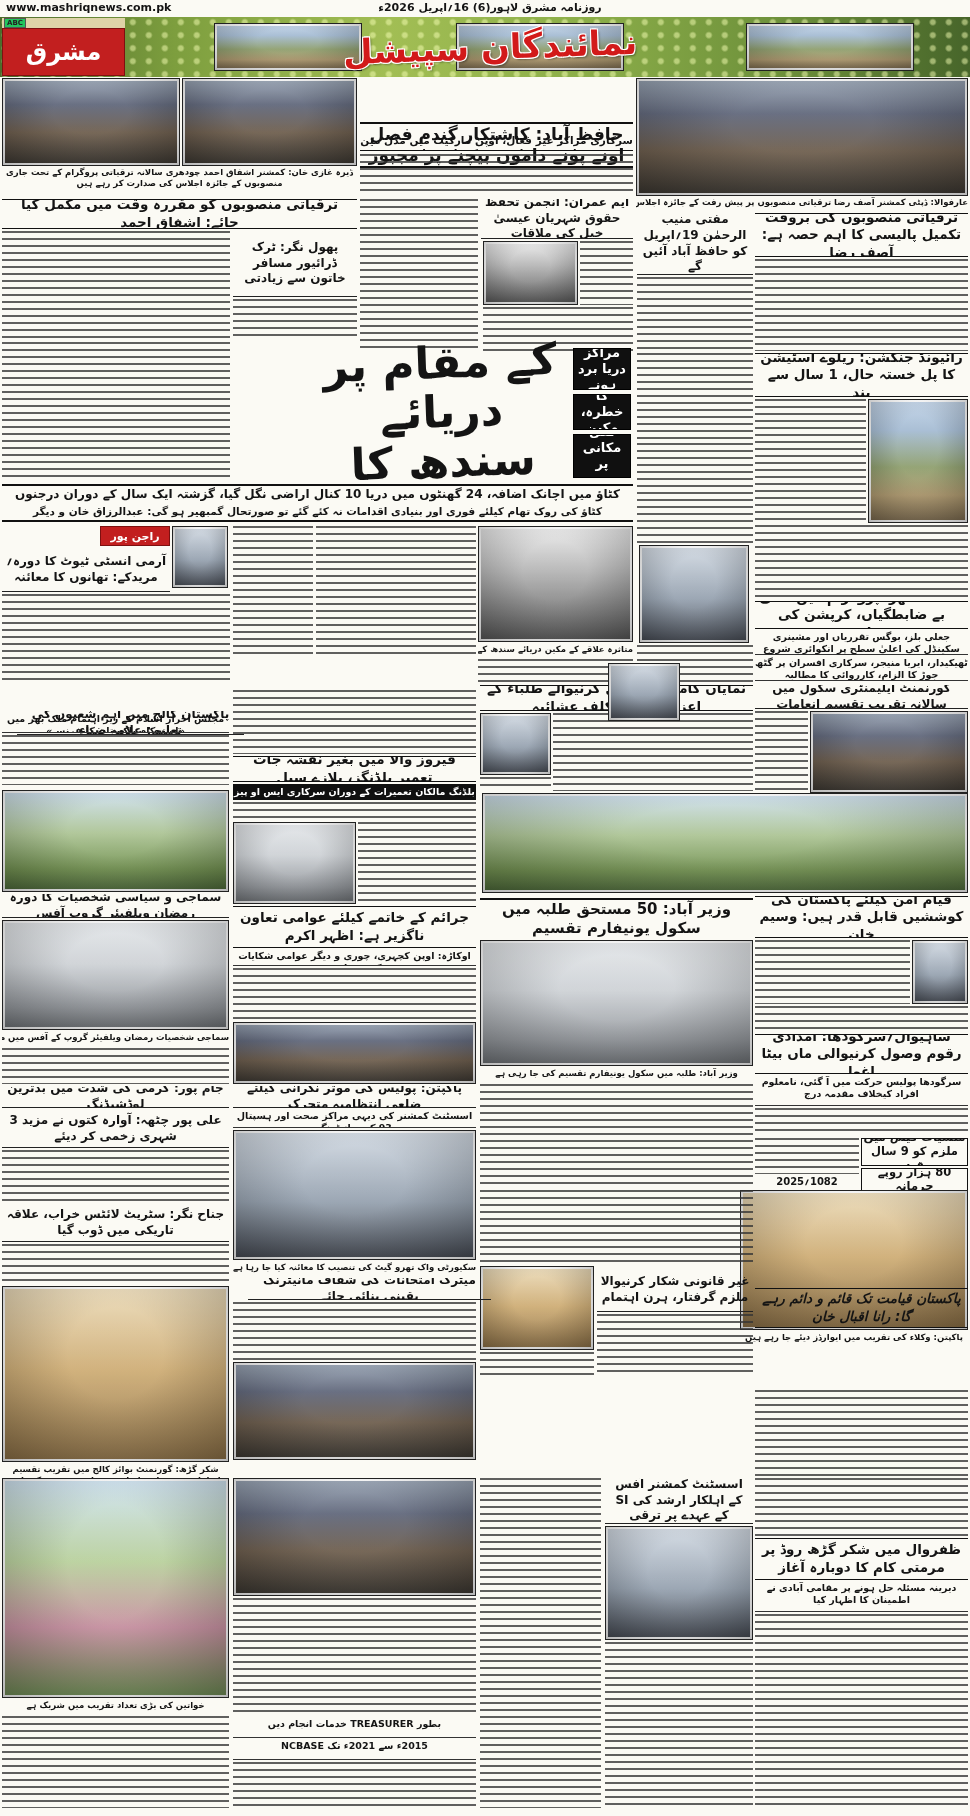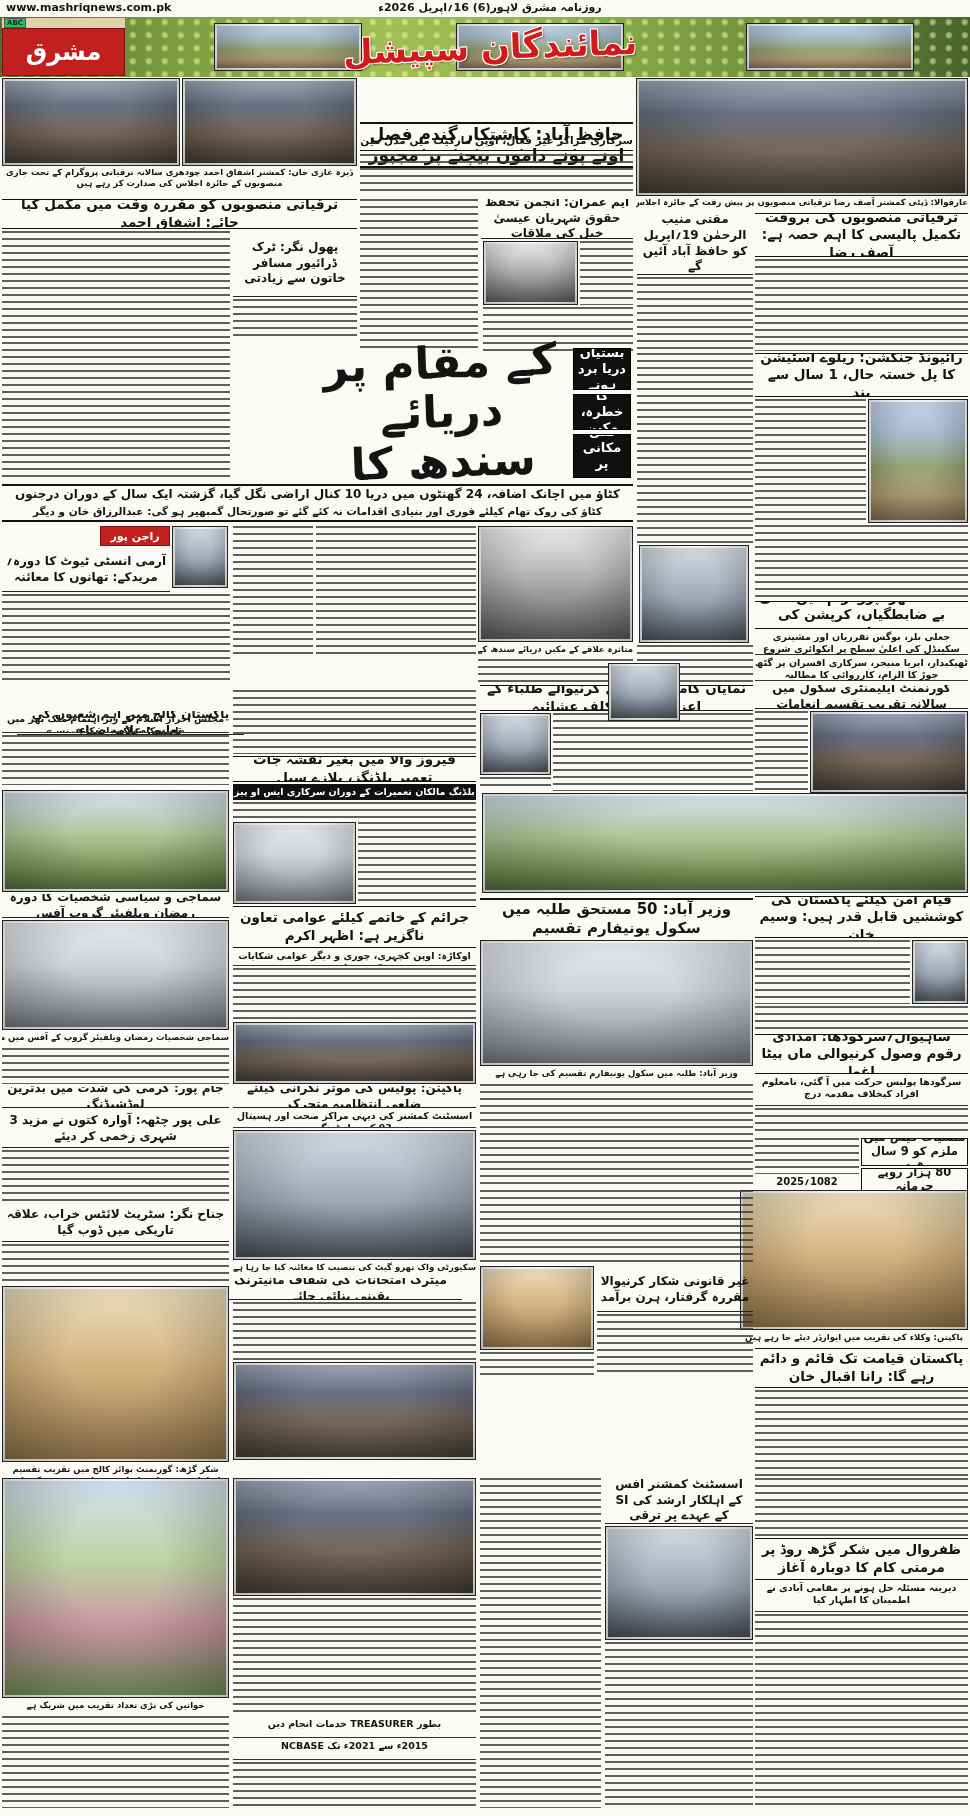--- a/index.html
+++ b/index.html
@@ -90,7 +90,7 @@
   <div class="abs tx" style="left:233px;top:299px;width:124px;height:40px;"></div>
   <div class="abs tx" style="left:2px;top:231px;width:228px;height:108px;"></div>
 
-  <div class="abs rev" style="left:573px;top:348px;width:58px;height:42px;">بستیاں دریا برد ہونے</div>
+  <div class="abs rev" style="left:573px;top:348px;width:58px;height:42px;">مراکز دریا برد ہونے</div>
   <div class="abs rev" style="left:573px;top:394px;width:58px;height:36px;">کا خطرہ، مکین</div>
   <div class="abs rev" style="left:573px;top:434px;width:58px;height:44px;">نقل مکانی پر مجبور</div>
   <div class="abs callig" style="left:312px;top:342px;width:259px;height:140px;">ٹھل مہتم کے مقام پر دریائے سندھ کا کٹاؤ</div>

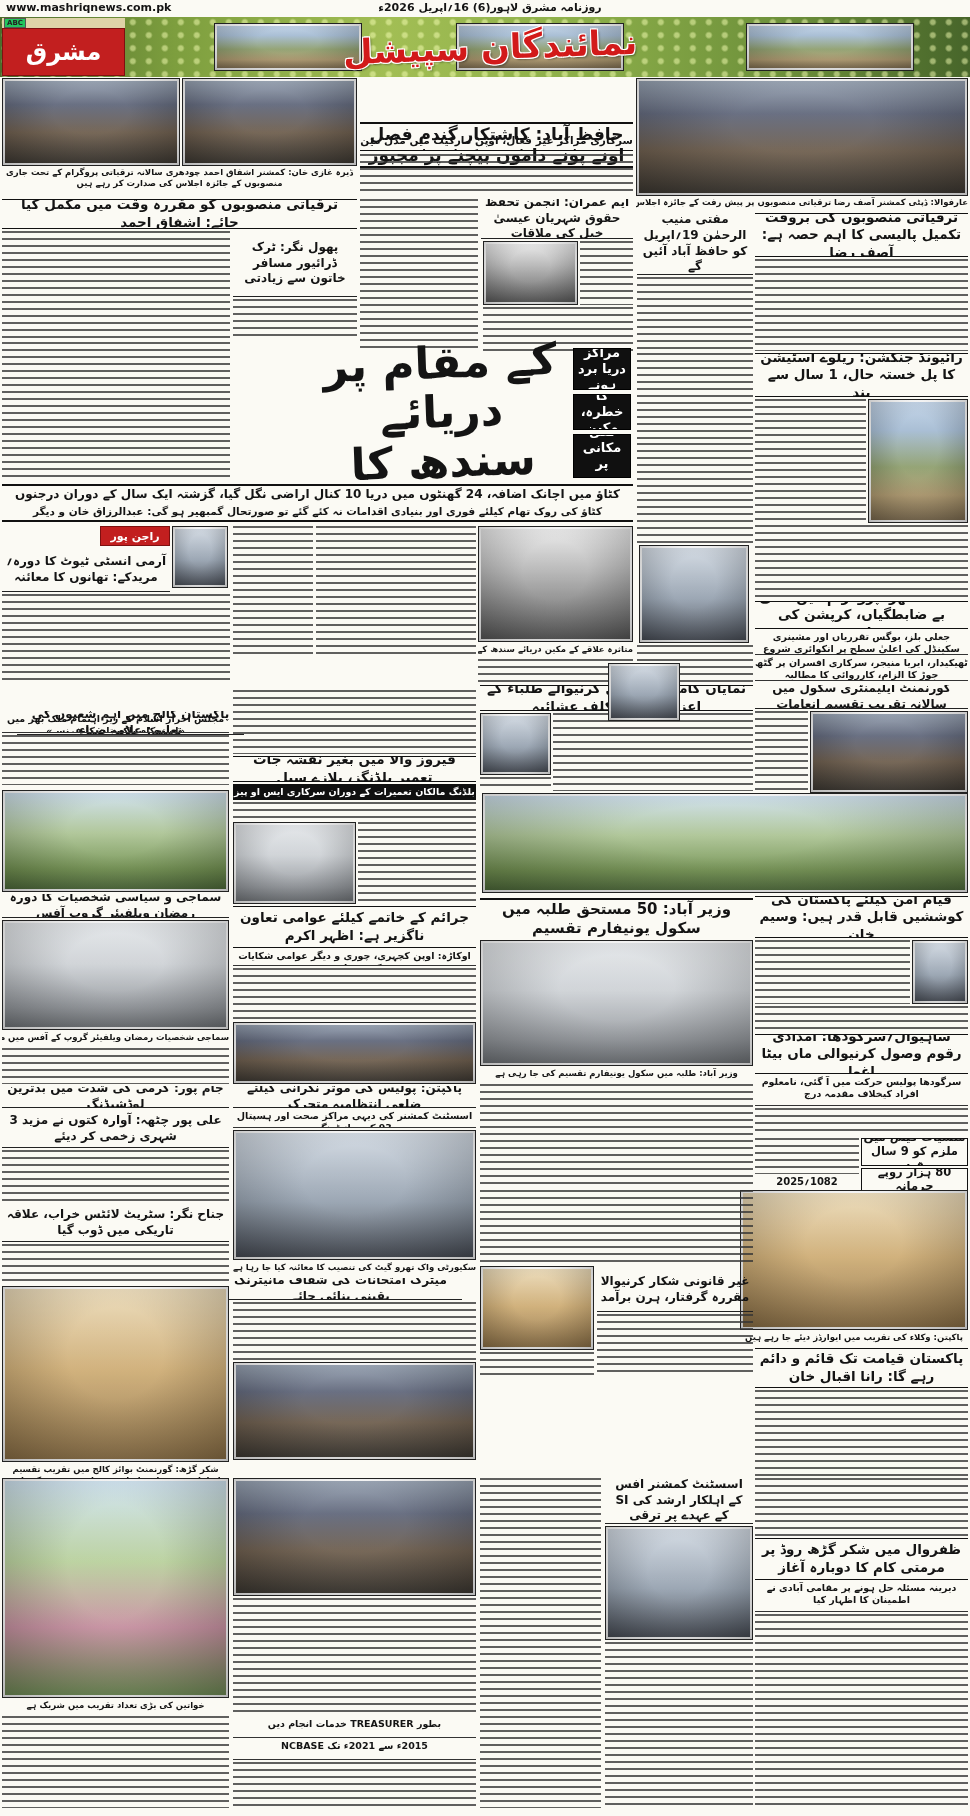--- a/index.html
+++ b/index.html
@@ -185,7 +185,7 @@
   <div class="abs ph pt" style="left:480px;top:1266px;width:114px;height:84px;"></div>
   <div class="abs tx" style="left:597px;top:1314px;width:156px;height:62px;"></div>
   <div class="abs tx" style="left:480px;top:1352px;width:114px;height:24px;"></div>
-  <div class="abs h3" style="left:219px;top:1278px;width:243px;height:22px;">میٹرک امتحانات کی شفاف مانیٹرنگ یقینی بنائی جائے</div>
+  <div class="abs h3" style="left:248px;top:1278px;width:243px;height:22px;">میٹرک امتحانات کی شفاف مانیٹرنگ یقینی بنائی جائے</div>
   <div class="abs tx" style="left:233px;top:1302px;width:243px;height:58px;"></div>
   <div class="abs ph pm" style="left:233px;top:1362px;width:243px;height:98px;"></div>
   <div class="abs ph pt" style="left:2px;top:1286px;width:227px;height:176px;"></div>

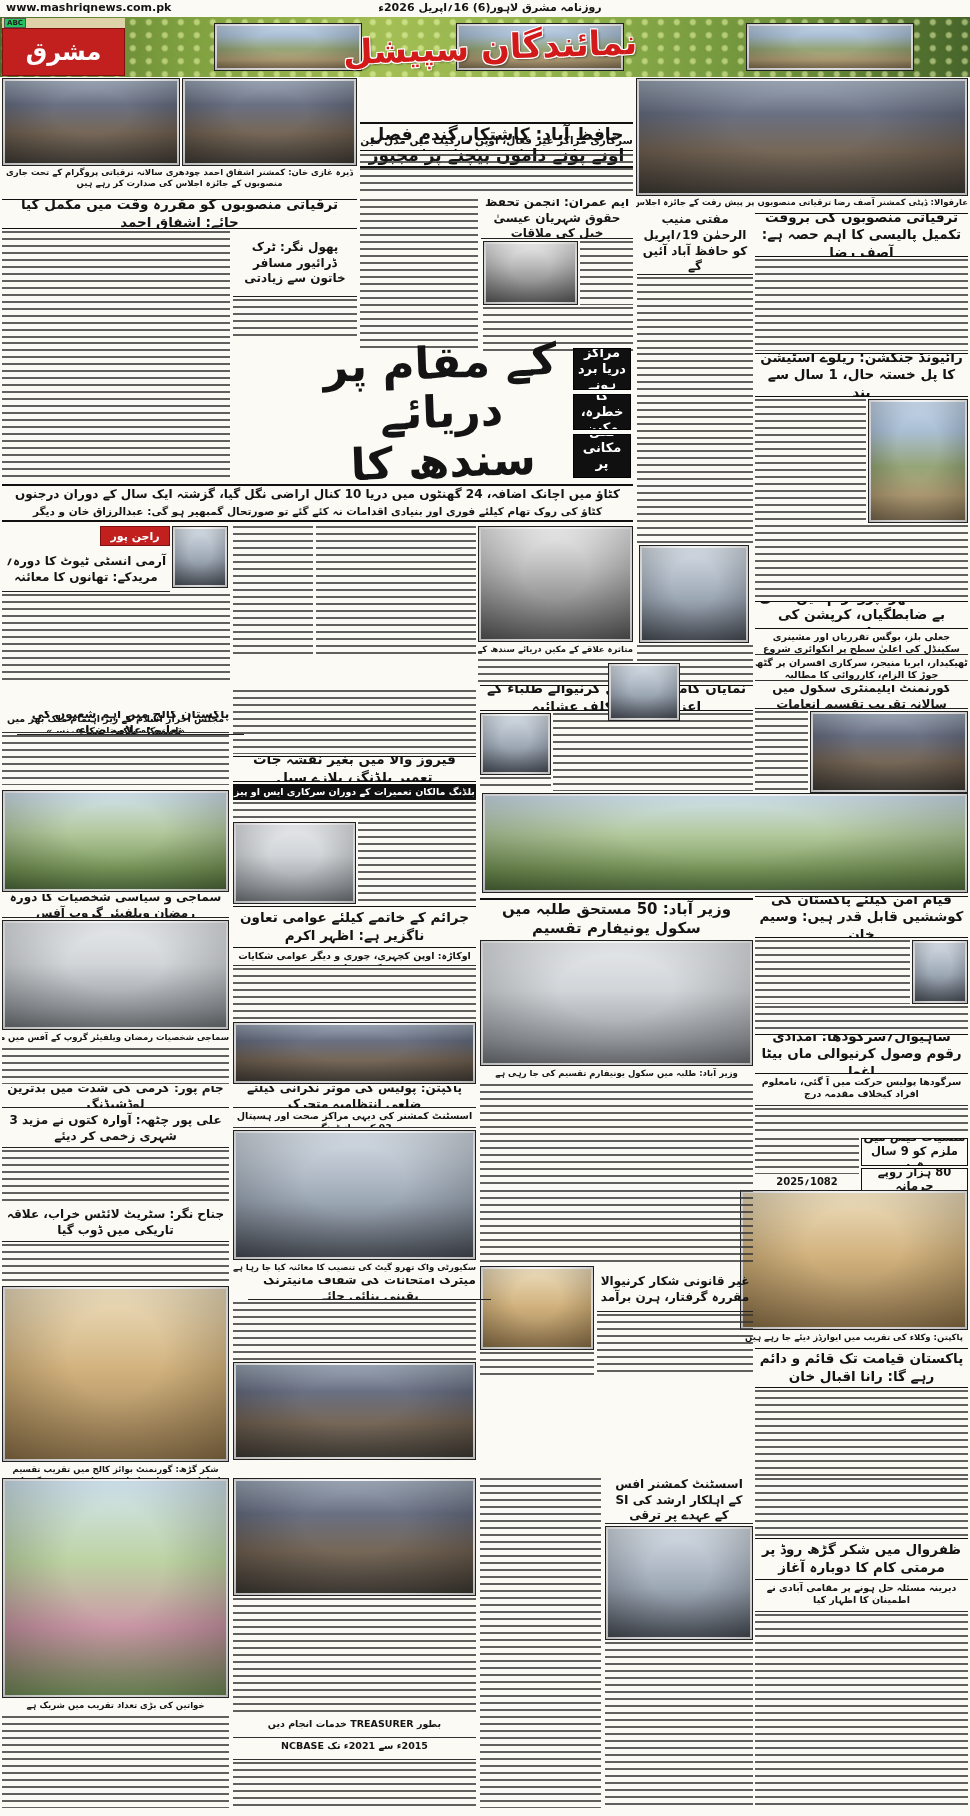--- a/index.html
+++ b/index.html
@@ -181,7 +181,7 @@
   <div class="abs h2" style="left:755px;top:1348px;width:213px;height:40px;">پاکستان قیامت تک قائم و دائم رہے گا: رانا اقبال خان</div>
   <div class="abs tx" style="left:755px;top:1390px;width:213px;height:86px;"></div>
   <div class="abs tx" style="left:480px;top:1190px;width:273px;height:74px;"></div>
-  <div class="abs h3" style="left:597px;top:1268px;width:156px;height:44px;">غیر قانونی شکار کرنیوالا مقررہ گرفتار، ہرن برآمد</div>
+  <div class="abs h3" style="left:597px;top:1268px;width:156px;height:44px;">غیر قانونی شکار کرنیوالا ملزم گرفتار، ہرن اہتمام</div>
   <div class="abs ph pt" style="left:480px;top:1266px;width:114px;height:84px;"></div>
   <div class="abs tx" style="left:597px;top:1314px;width:156px;height:62px;"></div>
   <div class="abs tx" style="left:480px;top:1352px;width:114px;height:24px;"></div>

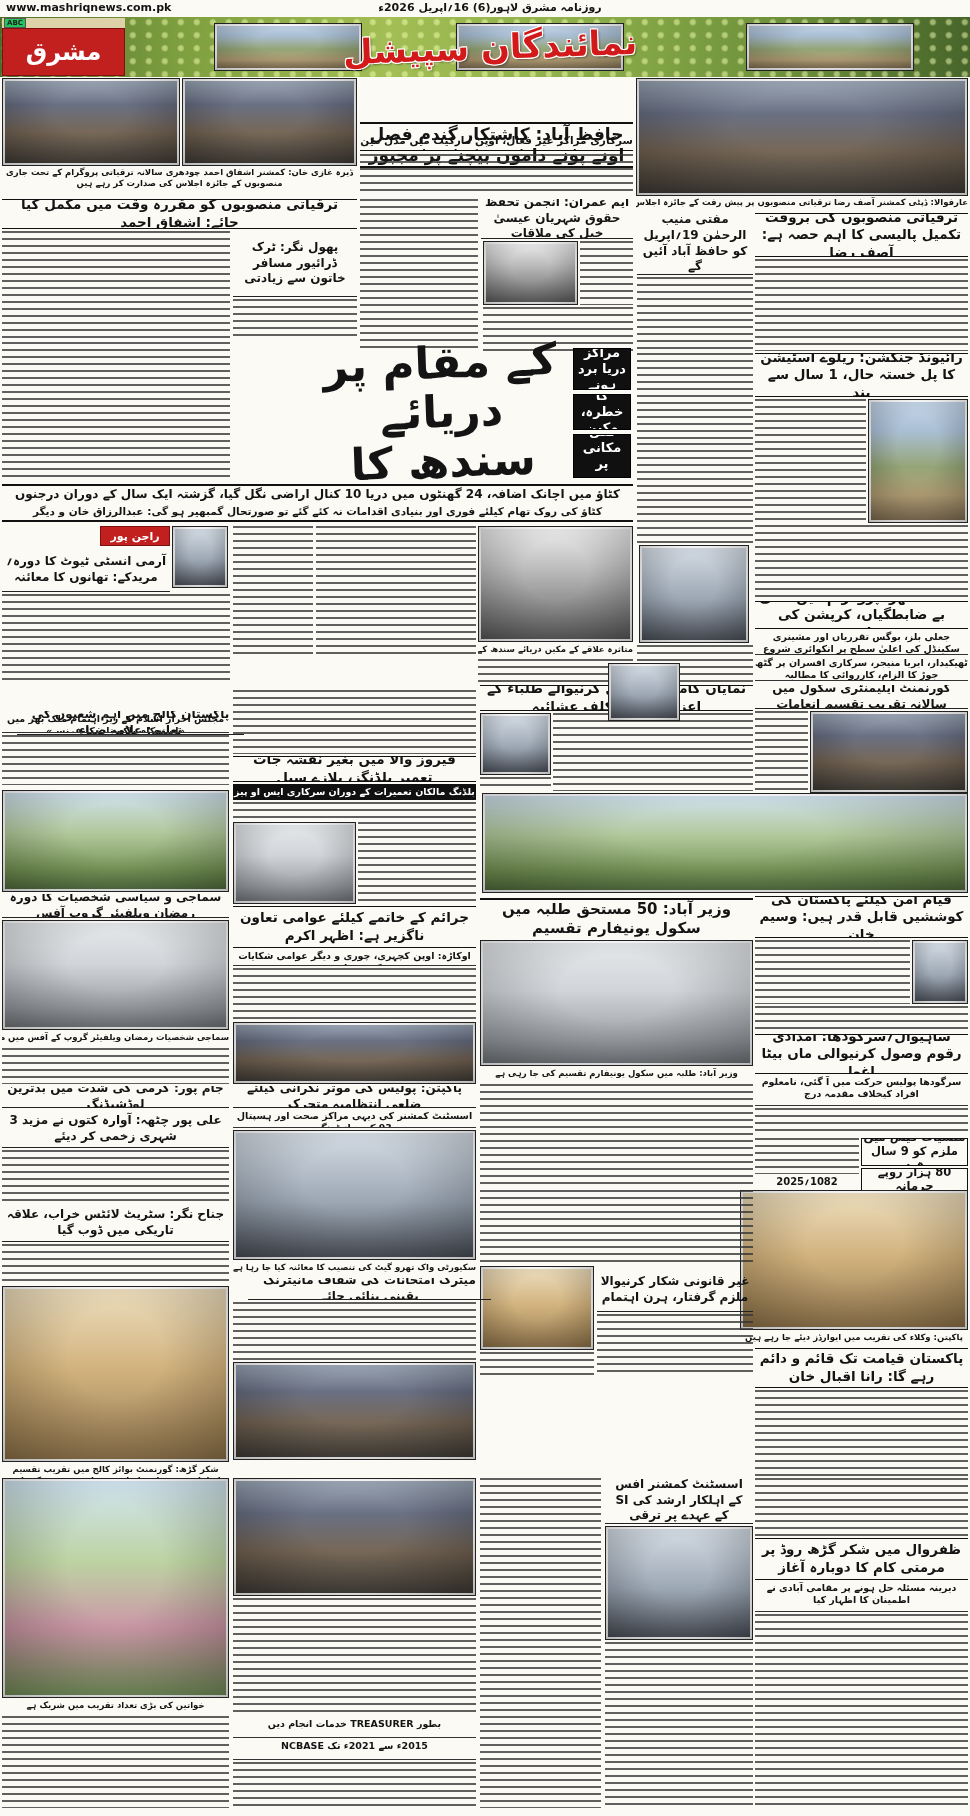--- a/index.html
+++ b/index.html
@@ -178,7 +178,7 @@
 
   <div class="abs ph pt" style="left:740px;top:1190px;width:228px;height:140px;"></div>
   <div class="abs cap" style="left:740px;top:1332px;width:228px;height:13px;">پاکپتن: وکلاء کی تقریب میں ایوارڈز دیئے جا رہے ہیں</div>
-  <div class="abs h2" style="left:755px;top:1348px;width:213px;height:40px;">پاکستان قیامت تک قائم و دائم رہے گا: رانا اقبال خان</div>
+  <div class="abs h2" style="left:755px;top:1288px;width:213px;height:40px;font-style:italic;">پاکستان قیامت تک قائم و دائم رہے گا: رانا اقبال خان</div>
   <div class="abs tx" style="left:755px;top:1390px;width:213px;height:86px;"></div>
   <div class="abs tx" style="left:480px;top:1190px;width:273px;height:74px;"></div>
   <div class="abs h3" style="left:597px;top:1268px;width:156px;height:44px;">غیر قانونی شکار کرنیوالا ملزم گرفتار، ہرن اہتمام</div>

